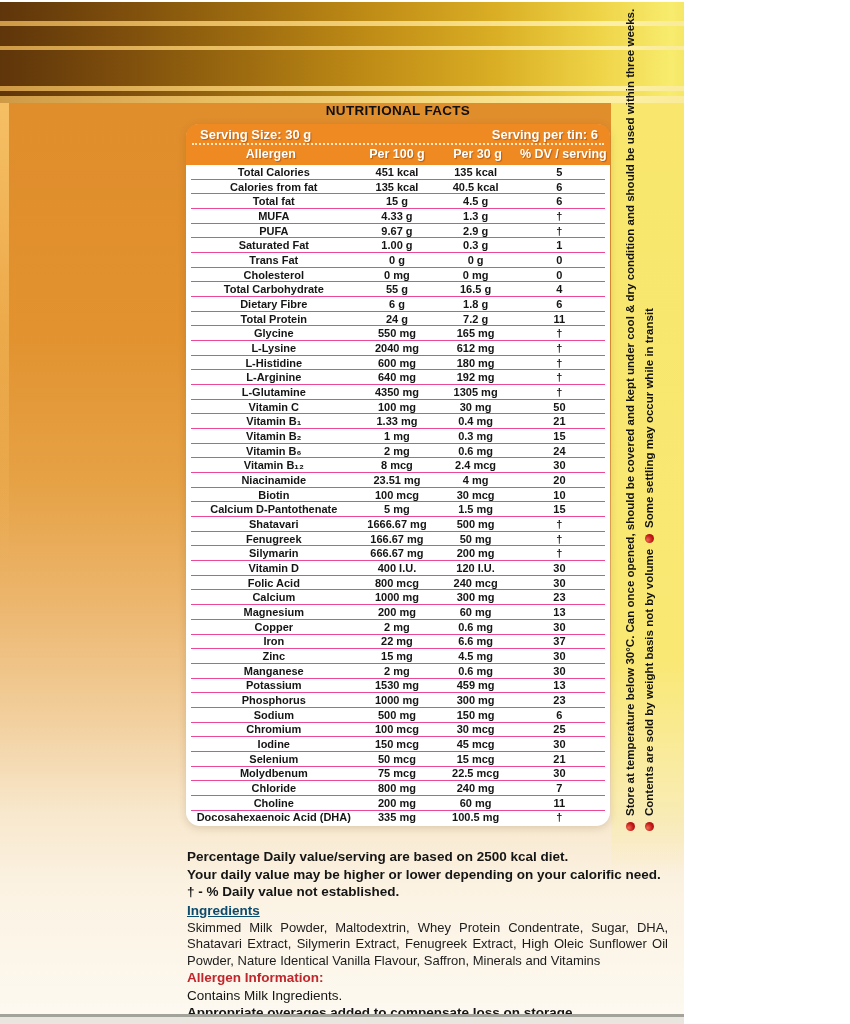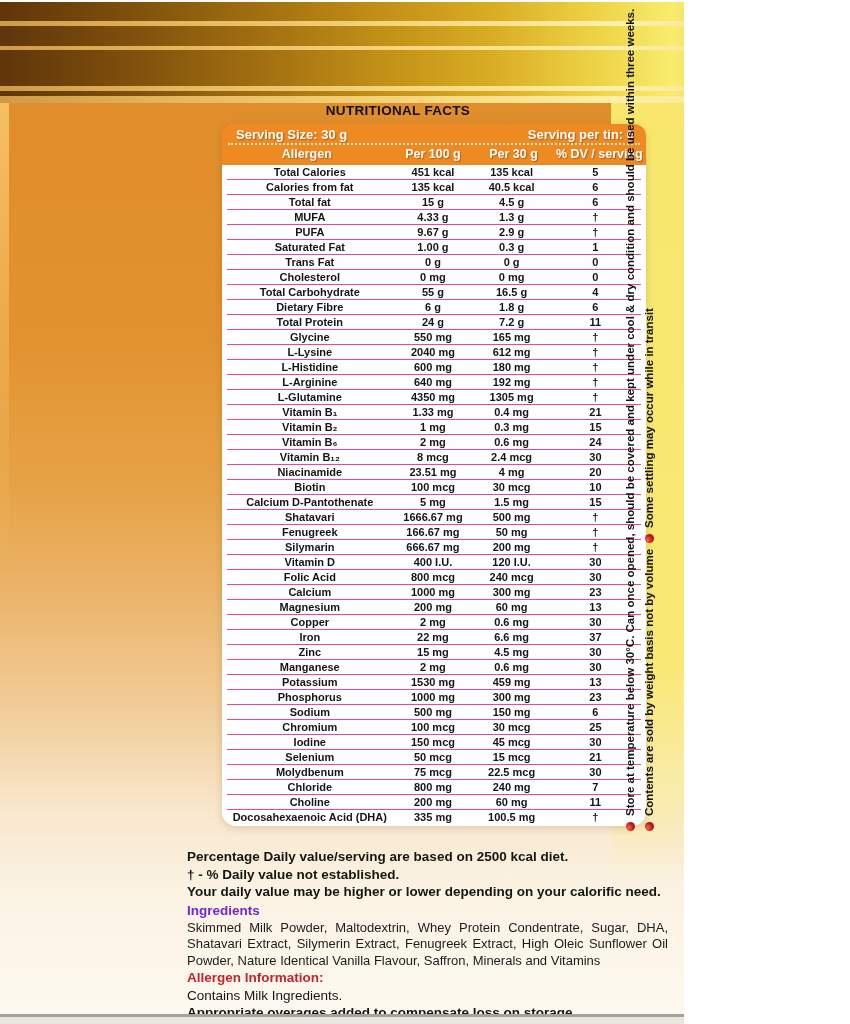--- a/index.html
+++ b/index.html
@@ -28,7 +28,7 @@
 
   
   .card{position:absolute;left:186px;top:124px;width:424px;height:702px;background:#ffffff;
-    border-radius:14px;box-shadow:0 2px 8px rgba(90,50,0,.18);margin-left:36px;}
+    border-radius:14px;box-shadow:0 2px 8px rgba(90,50,0,.18);}
   .card-header{position:absolute;top:0;left:0;right:0;height:41px;background:#ef8a23;
     border-radius:12px 12px 0 0;color:#fff;font-weight:bold;}
   .serving-row{display:flex;justify-content:space-between;align-items:center;

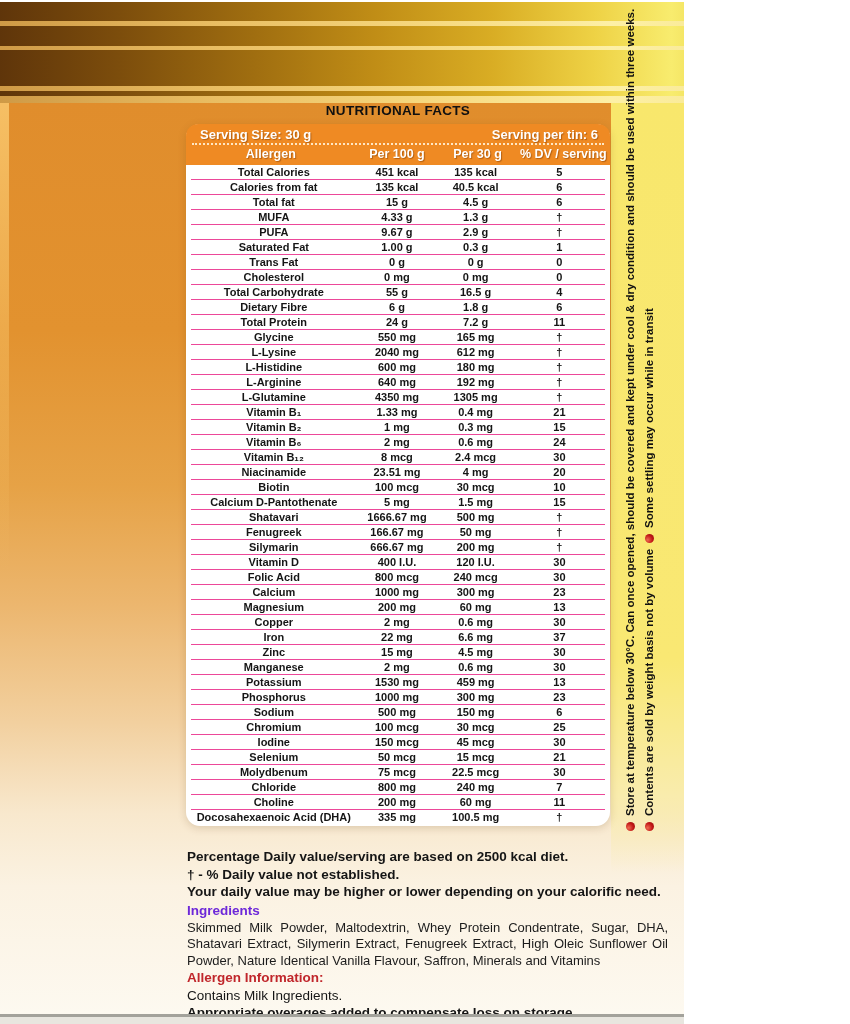--- a/index.html
+++ b/index.html
@@ -201,6 +201,12 @@
           <span class="cell c-dv">†</span>
         </div>
         <div class="trow">
+          <span class="cell c-name">Vitamin C</span>
+          <span class="cell c-100">100 mg</span>
+          <span class="cell c-30">30 mg</span>
+          <span class="cell c-dv">50</span>
+        </div>
+        <div class="trow">
           <span class="cell c-name">Vitamin B₁</span>
           <span class="cell c-100">1.33 mg</span>
           <span class="cell c-30">0.4 mg</span>

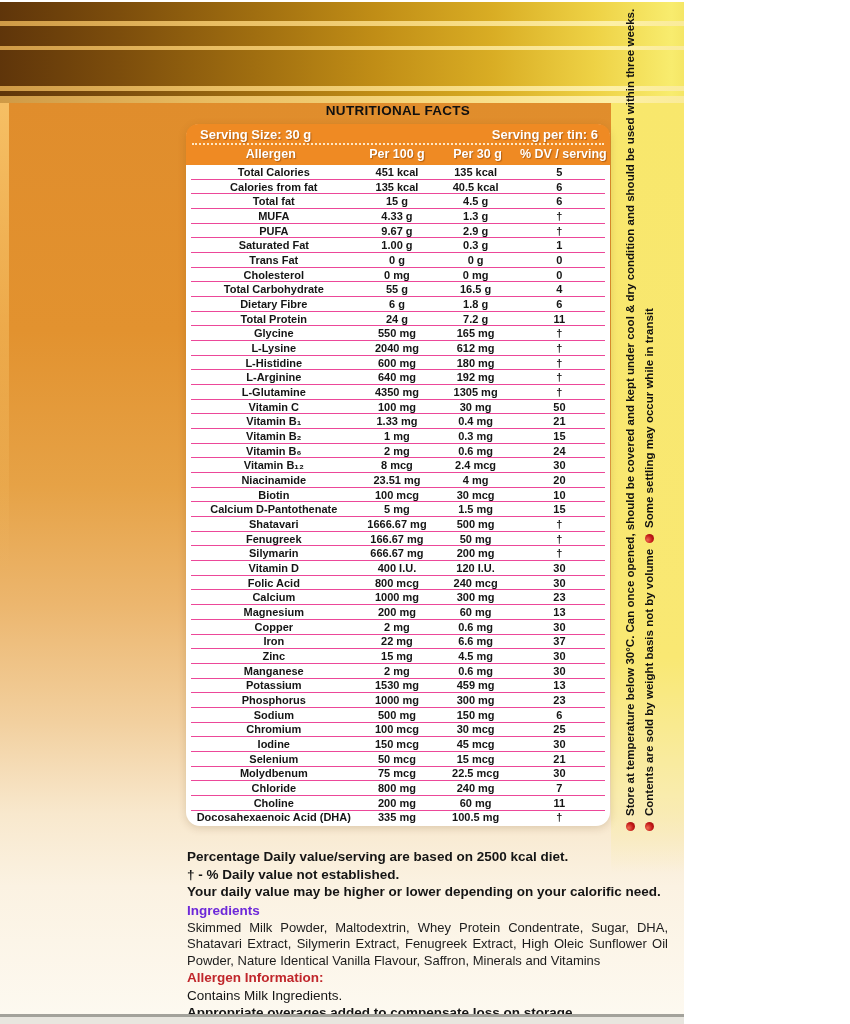--- a/index.html
+++ b/index.html
@@ -379,8 +379,8 @@
 
   <div class="footer">
     <div class="f-bold">Percentage Daily value/serving are based on 2500 kcal diet.</div>
+    <div class="f-bold">Your daily value may be higher or lower depending on your calorific need.</div>
     <div class="f-bold">† - % Daily value not established.</div>
-    <div class="f-bold">Your daily value may be higher or lower depending on your calorific need.</div>
     <div class="f-red-dark">Ingredients</div>
     <div class="f-para">Skimmed Milk Powder, Maltodextrin, Whey Protein Condentrate, Sugar, DHA, Shatavari Extract, Silymerin Extract, Fenugreek Extract, High Oleic Sunflower Oil Powder, Nature Identical Vanilla Flavour, Saffron, Minerals and Vitamins</div>
     <div class="f-red">Allergen Information:</div>

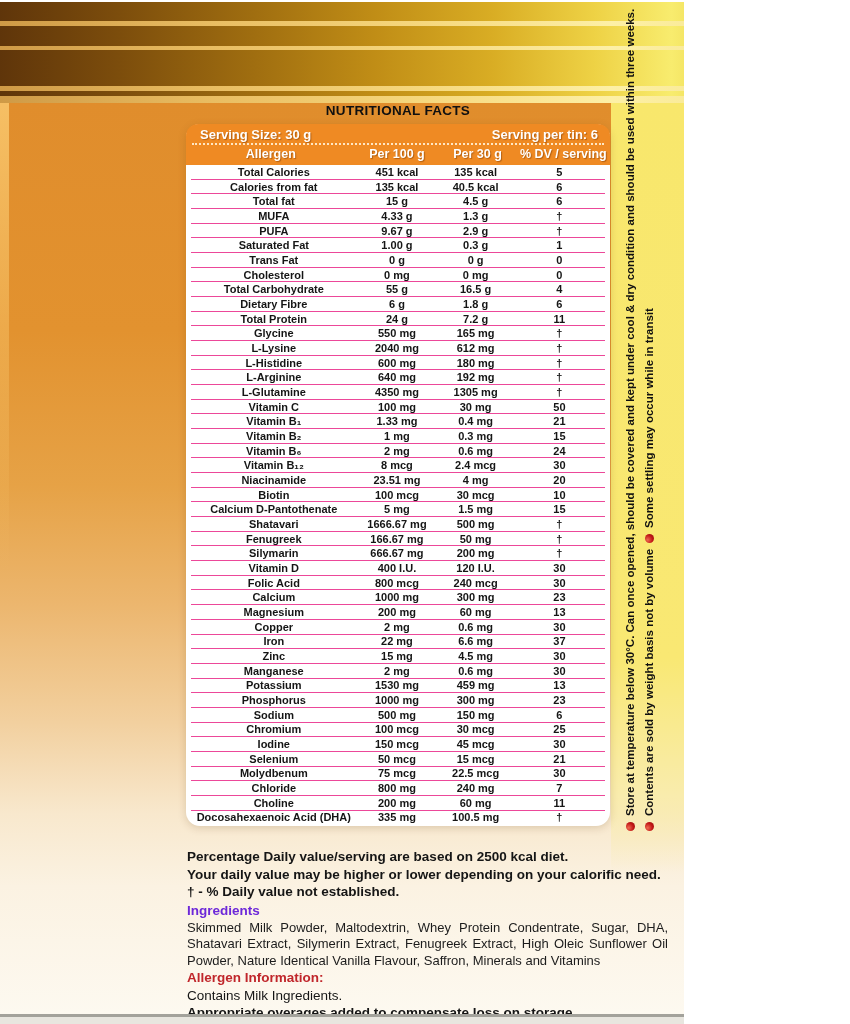--- a/index.html
+++ b/index.html
@@ -47,7 +47,7 @@
   
   .footer{position:absolute;left:187px;top:848px;width:481px;color:#151515;}
   .f-bold{font-weight:bold;font-size:13.5px;line-height:17.5px;}
-  .f-red-dark{color:#6d28d9;font-weight:bold;font-size:13.5px;line-height:18px;margin-top:1px;}
+  .f-red-dark{color:#0c4a6e;font-weight:bold;font-size:13.5px;line-height:18px;margin-top:1px;text-decoration:underline;}
   .f-para{font-size:13px;line-height:16.5px;text-align:justify;color:#1c1c1c;}
   .f-red{color:#c0262b;font-weight:bold;font-size:13.5px;line-height:17.5px;}
   .f-normal{font-size:13.5px;line-height:17.5px;}

